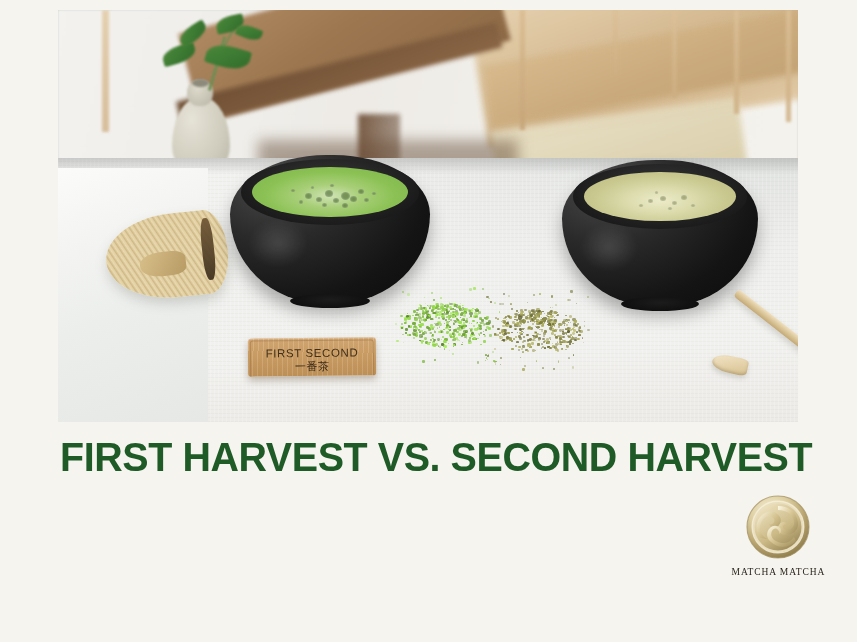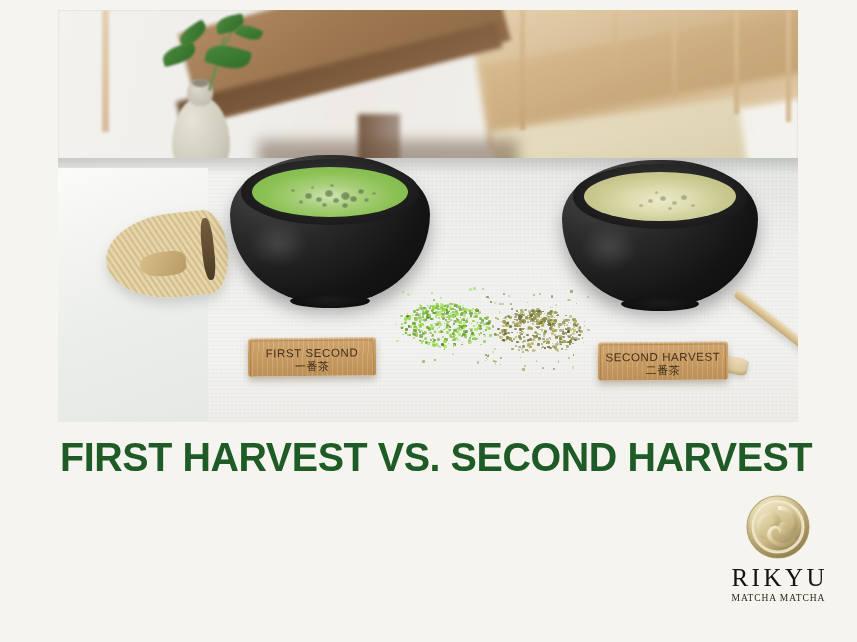--- a/index.html
+++ b/index.html
@@ -1520,12 +1520,6 @@
         <span class="jp">一番茶</span>
       </div>
     </div>
-    <div class="plaque" id="plaque-second">
-      <div class="plaque-inner">
-        <span class="en">SECOND HARVEST</span>
-        <span class="jp">二番茶</span>
-      </div>
-    </div>
 
   </div>
 

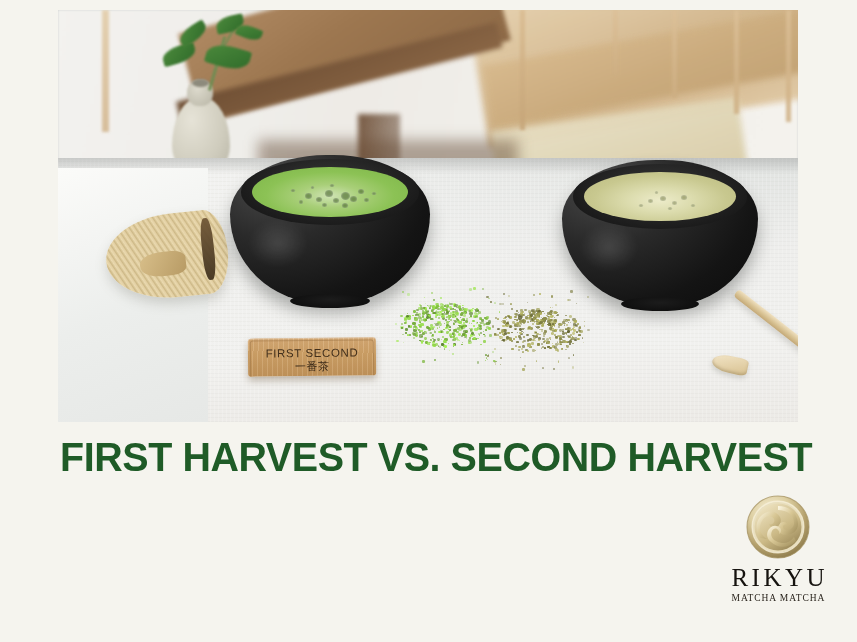--- a/index.html
+++ b/index.html
@@ -1556,7 +1556,6 @@
       <circle cx="66" cy="33" r="31" fill="none" stroke="#a3905f" stroke-width="1.1" opacity=".75"></circle>
       <circle cx="66" cy="33" r="25.8" fill="none" stroke="#f6efd8" stroke-width="1.4" opacity=".85"></circle>
     </svg>
-    <div id="logo-word">RIKYU</div>
     <div id="logo-tag">MATCHA MATCHA</div>
   </div>
 

